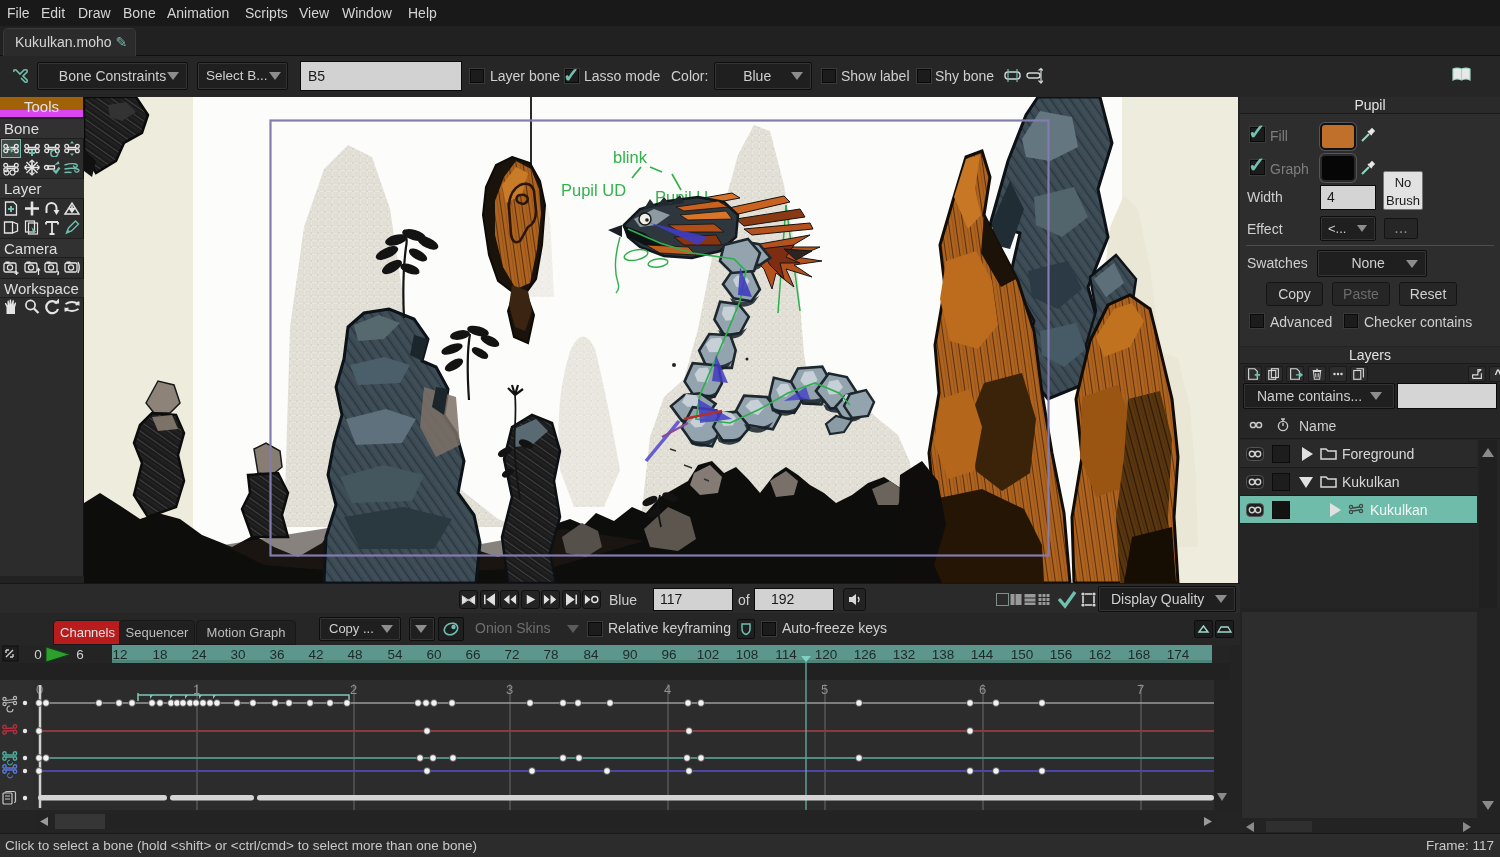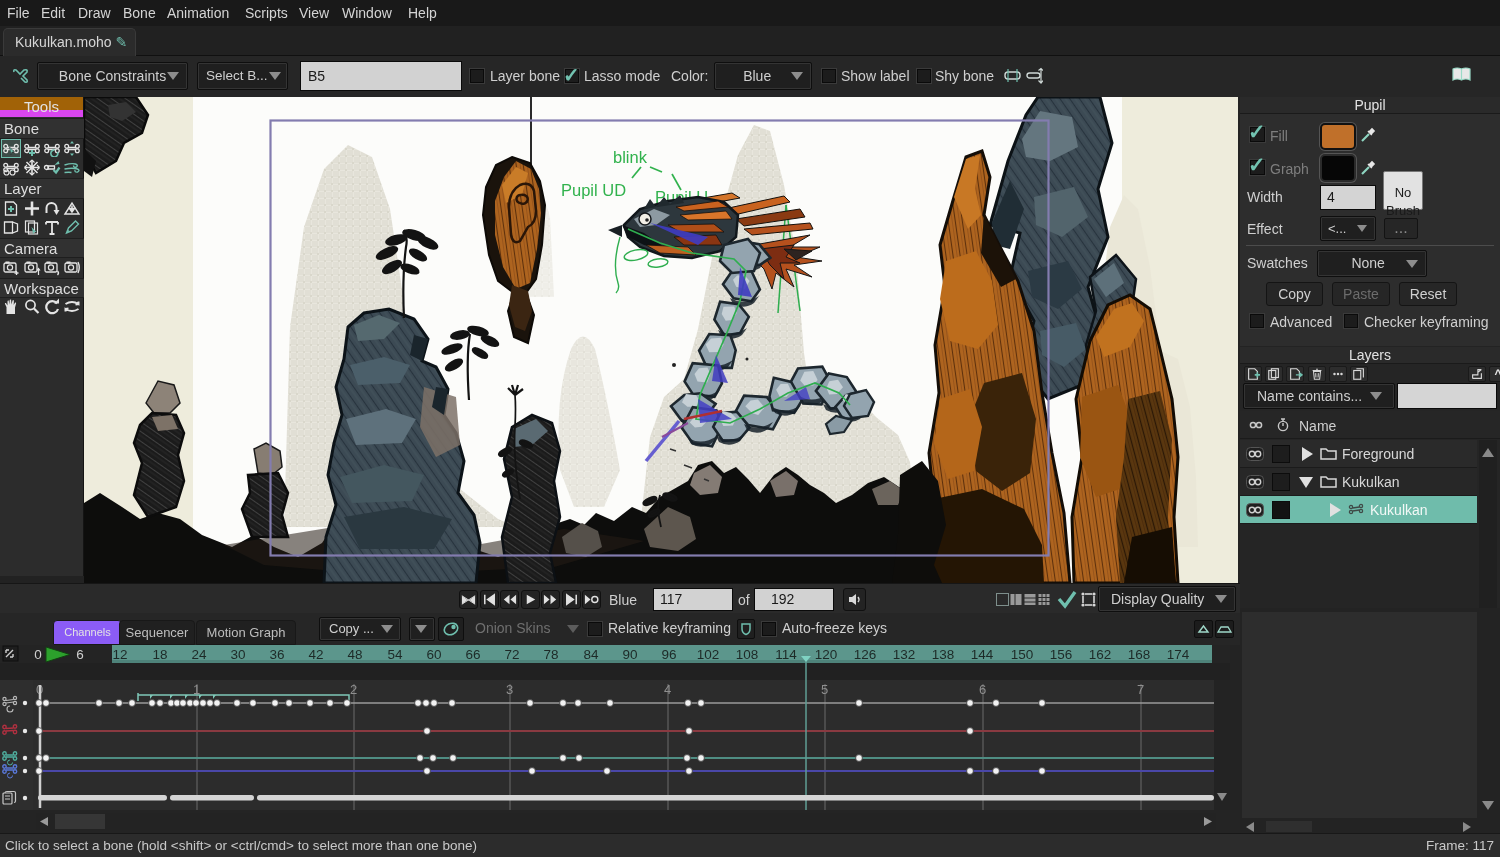--- a/index.html
+++ b/index.html
@@ -457,7 +457,7 @@
         </svg></div>
 <div class="lbl" style="left:7px;top:92px">Width</div>
 <div class="inputlight" style="left:80px;top:88px;width:56px;height:25px;line-height:23px;padding-left:6px;background:#d4d4d4">4</div>
-<div class="abs" style="left:143px;top:74px;width:40px;height:39px;background:#e2e2e2;border:1px solid #777;border-radius:2px;color:#1a1a1a;font-size:13px;text-align:center;line-height:1.4;padding-top:12px">No<br>Brush</div>
+<div class="abs" style="left:143px;top:74px;width:40px;height:39px;background:#e2e2e2;border:1px solid #777;border-radius:2px;color:#1a1a1a;font-size:13px;text-align:center;line-height:1.4;padding-top:2px">No<br>Brush</div>
 <div class="lbl" style="left:7px;top:124px">Effect</div>
 <div class="dd" style="left:80px;top:119px;width:56px;height:25px;line-height:23px;padding-left:7px;font-size:13px">&lt;...<span class="tri" style="border-left-width:5px;border-right-width:5px;border-top-width:7px"></span></div>
 <div class="abs" style="left:144px;top:121px;width:34px;height:21px;background:#262626;border:1px solid #131313;border-radius:2px;color:#8a8a8a;text-align:center;line-height:18px">...</div>

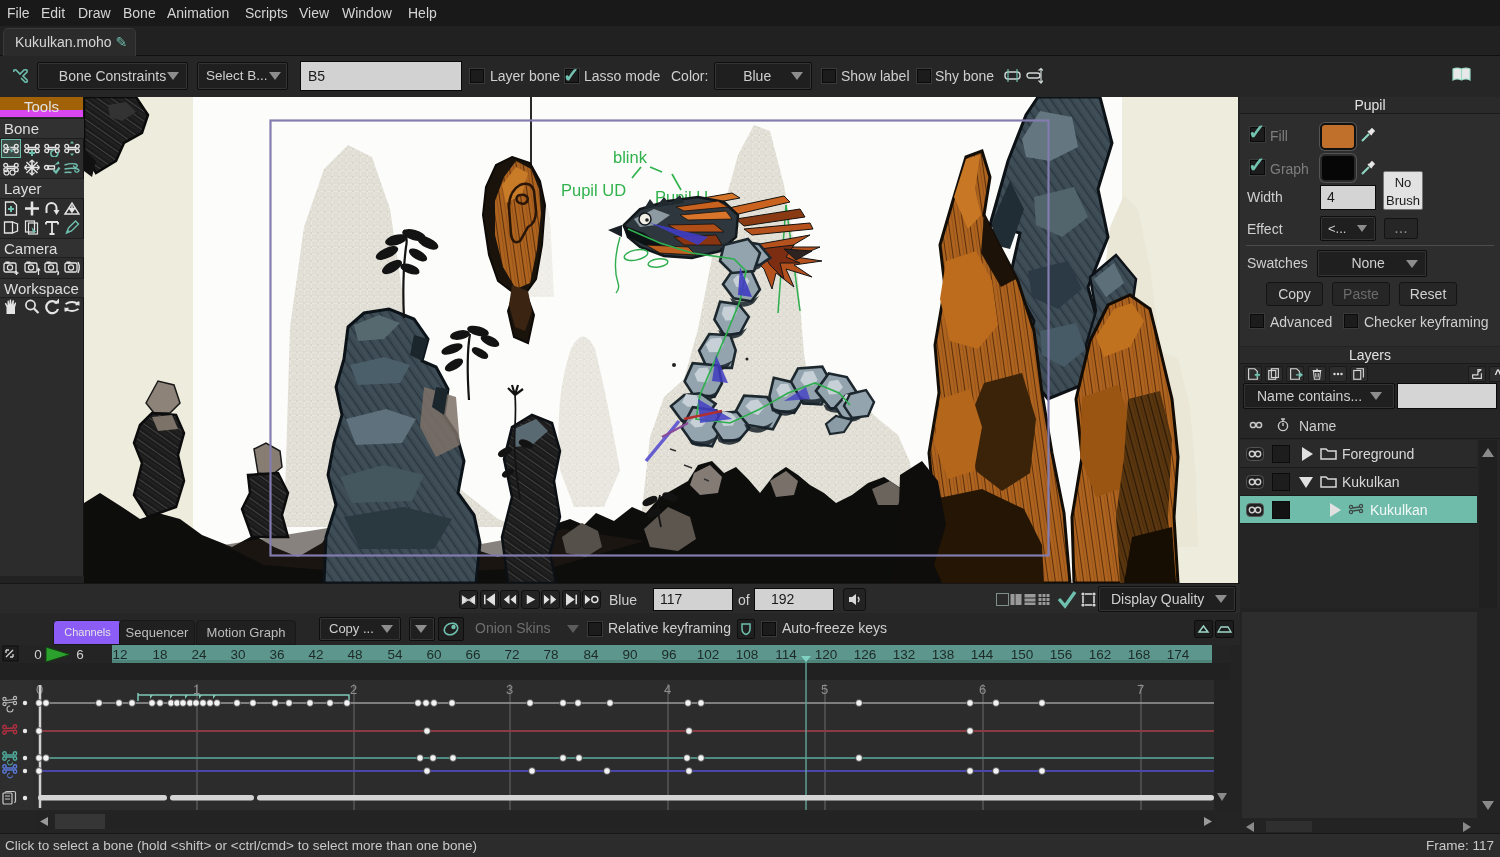--- a/index.html
+++ b/index.html
@@ -470,7 +470,7 @@
 <div class="cb" style="left:10px;top:217px"></div>
       <div class="lbl" style="left:30px;top:217px">Advanced</div>
 <div class="cb" style="left:104px;top:217px"></div>
-      <div class="lbl" style="left:124px;top:217px">Checker keyframing</div>
+      <div class="lbl" style="left:124px;top:217px">Checker contains</div>
 </div>
 <div class="abs" style="left:2px;top:250px;width:260px;height:261px;background:#252525">
 <div class="phead" style="top:0;height:17px;line-height:16px;font-size:14px;background:#2a2a2a;border-bottom:1px solid #1a1a1a">Layers</div>

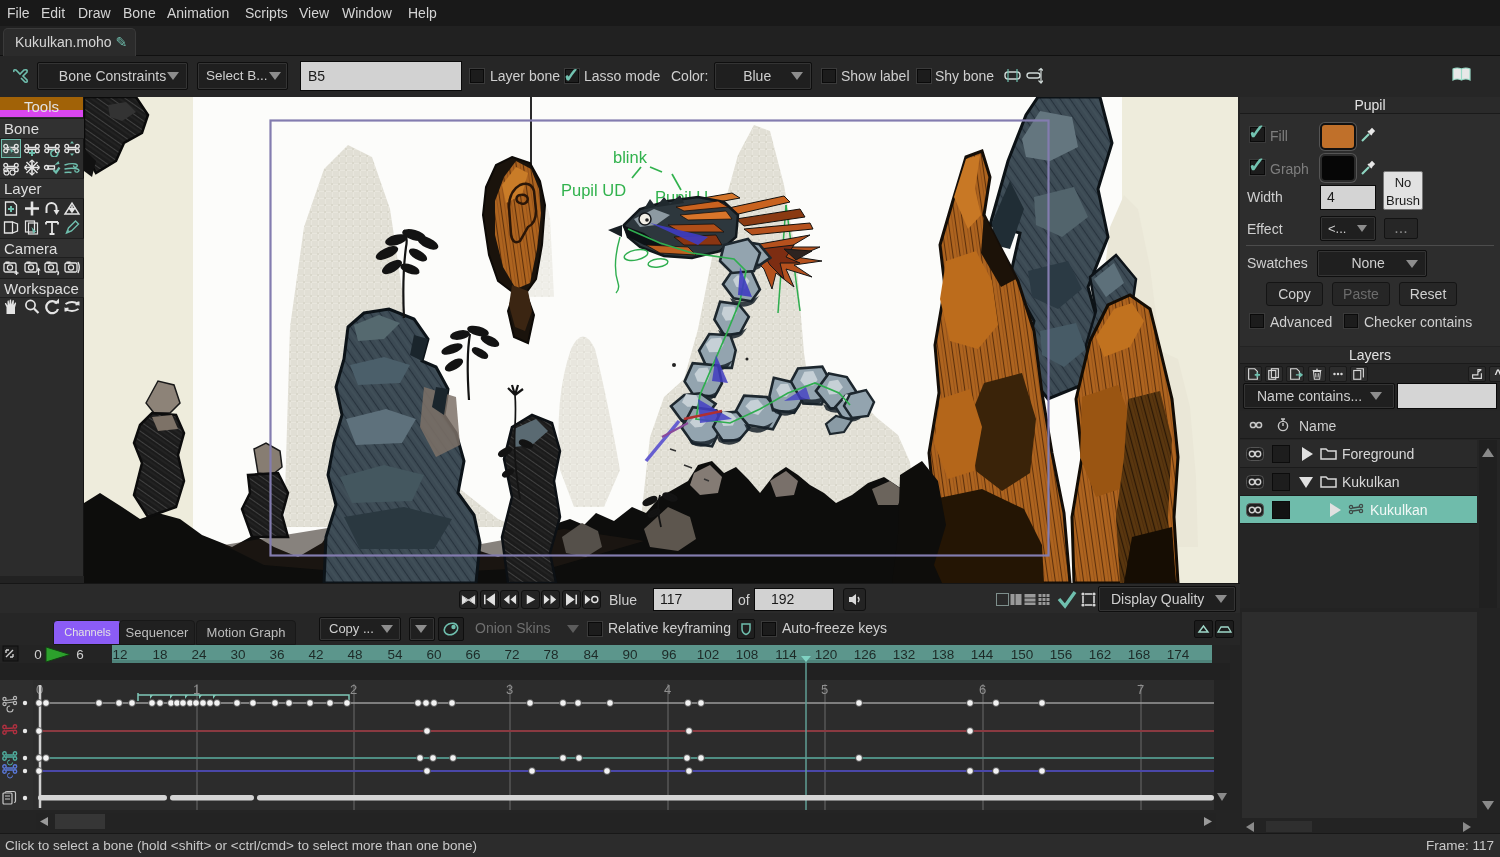--- a/index.html
+++ b/index.html
@@ -633,7 +633,7 @@
 <div class="dd" style="left:1098px;top:2px;width:138px;height:26px;line-height:24px;padding-left:12px">Display Quality<span class="tri"></span></div>
 </div>
 <div class="abs" style="left:0;top:613px;width:1240px;height:32px;background:#262626">
-<div class="abs" style="left:53px;top:7px;width:69px;height:25px;background:#8b5cf6;border:1px solid #181818;border-radius:4px 4px 0 0;color:#e4e4e4;font-size:11px;text-align:center;line-height:23px">Channels</div>
+<div class="abs" style="left:53px;top:7px;width:69px;height:25px;background:#b91c1c;border:1px solid #181818;border-radius:4px 4px 0 0;color:#e4e4e4;font-size:13px;text-align:center;line-height:23px">Channels</div>
 <div class="abs" style="left:119px;top:7px;width:76px;height:25px;background:#202020;border:1px solid #181818;border-radius:4px 4px 0 0;color:#bdbdbd;font-size:13px;text-align:center;line-height:23px">Sequencer</div>
 <div class="abs" style="left:196px;top:7px;width:100px;height:25px;background:#202020;border:1px solid #181818;border-radius:4px 4px 0 0;color:#bdbdbd;font-size:13px;text-align:center;line-height:23px">Motion Graph</div>
 <div class="dd" style="left:319px;top:4px;width:82px;height:24px;line-height:22px;padding-left:9px;font-size:13px">Copy ...<span class="tri" style="right:7px"></span></div>

